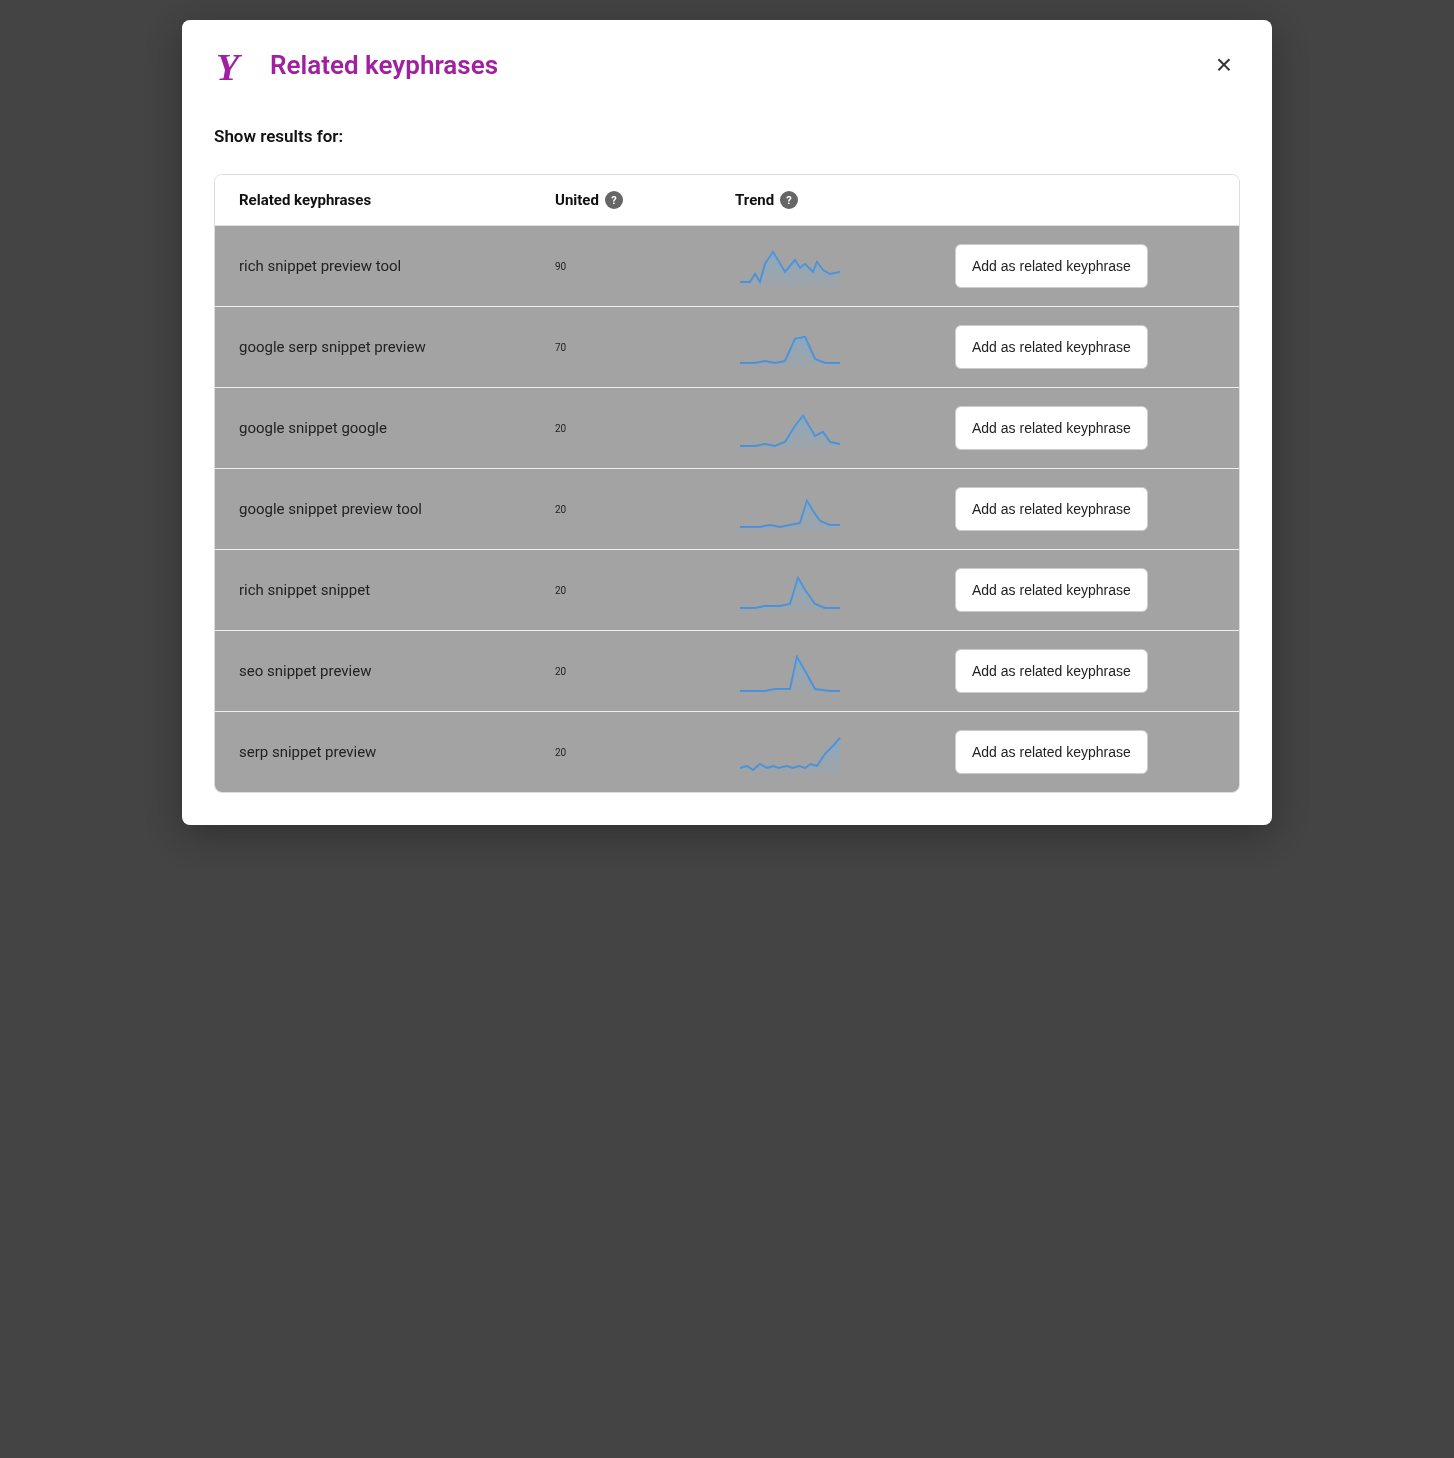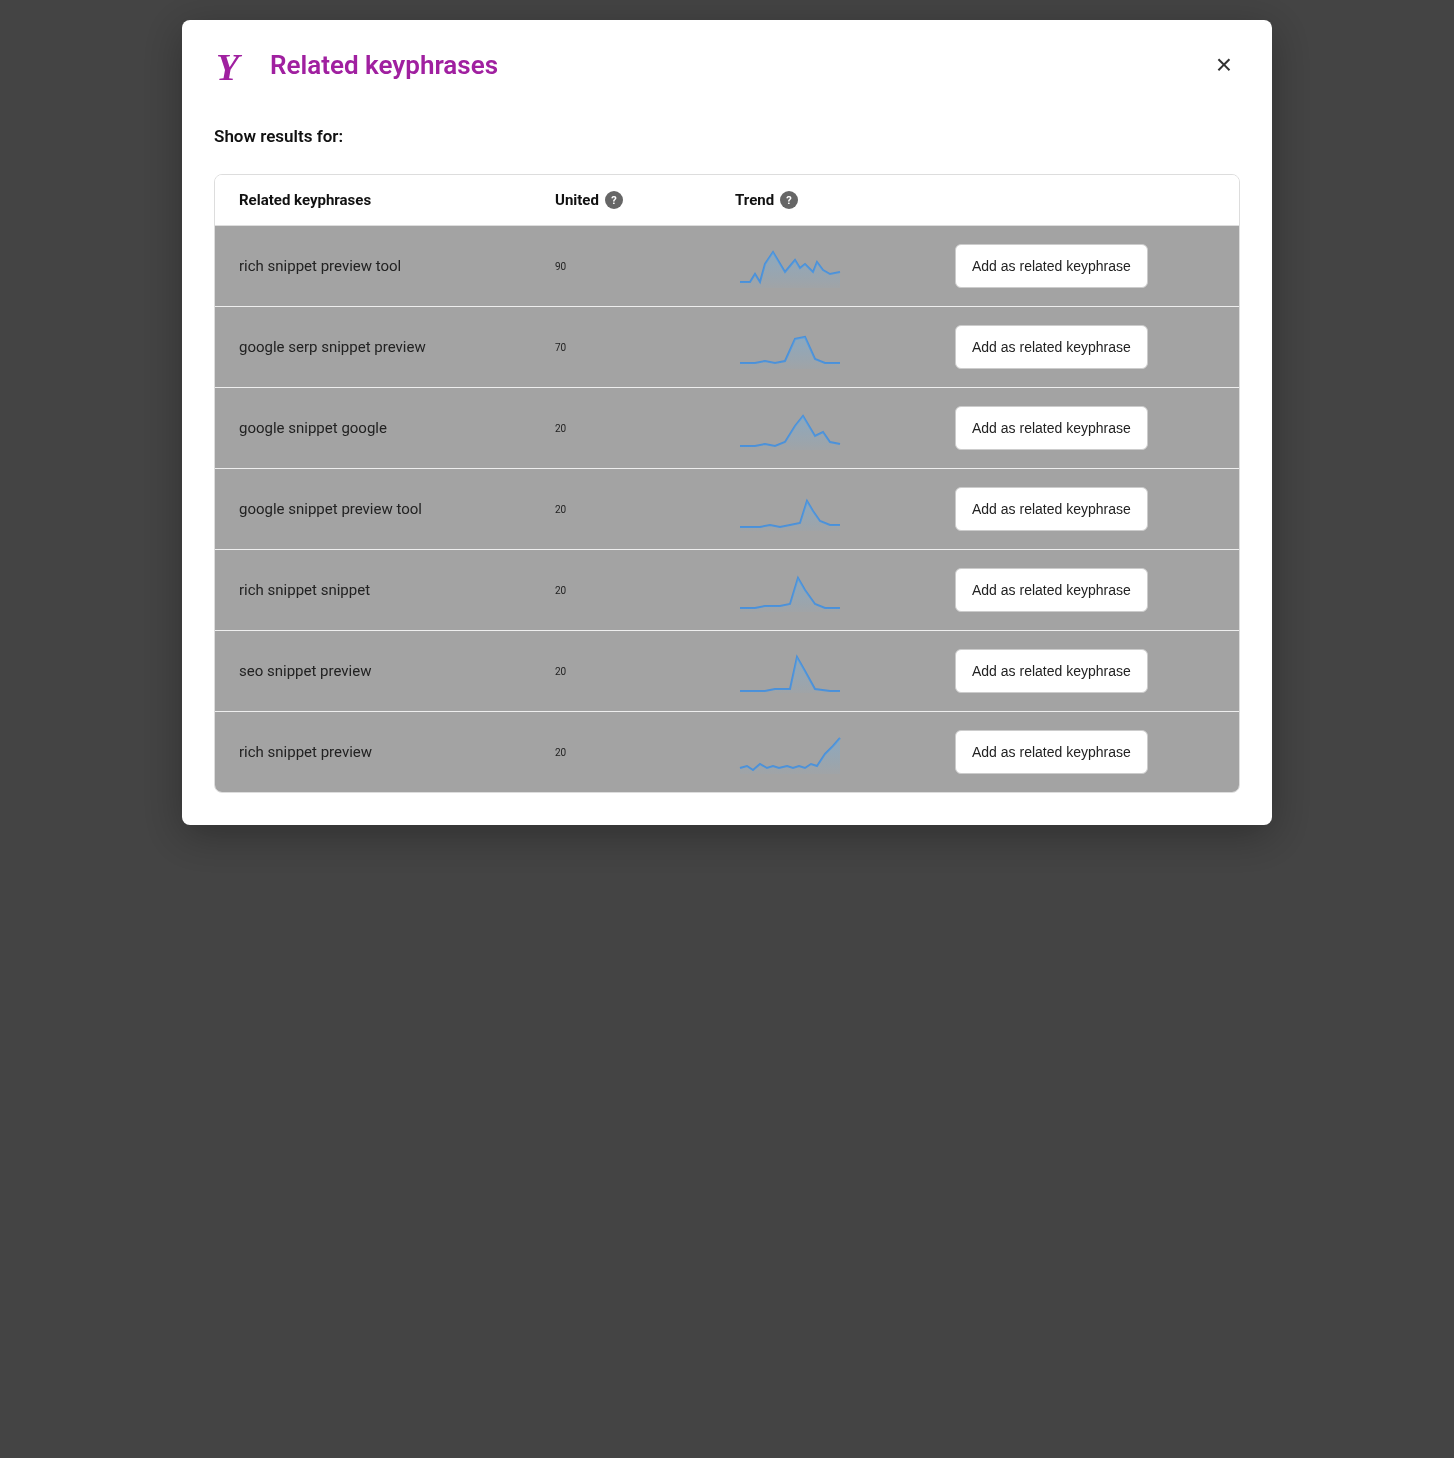--- a/index.html
+++ b/index.html
@@ -328,7 +328,7 @@
         </div>
 
         <div class="table-row">
-          <div class="keyphrase-cell">rich snippet preview</div>
+          <div class="keyphrase-cell">serp snippet preview</div>
           <div class="volume-cell">20</div>
           <div class="trend-cell">
             <svg class="trend-chart" viewBox="0 0 110 44">

